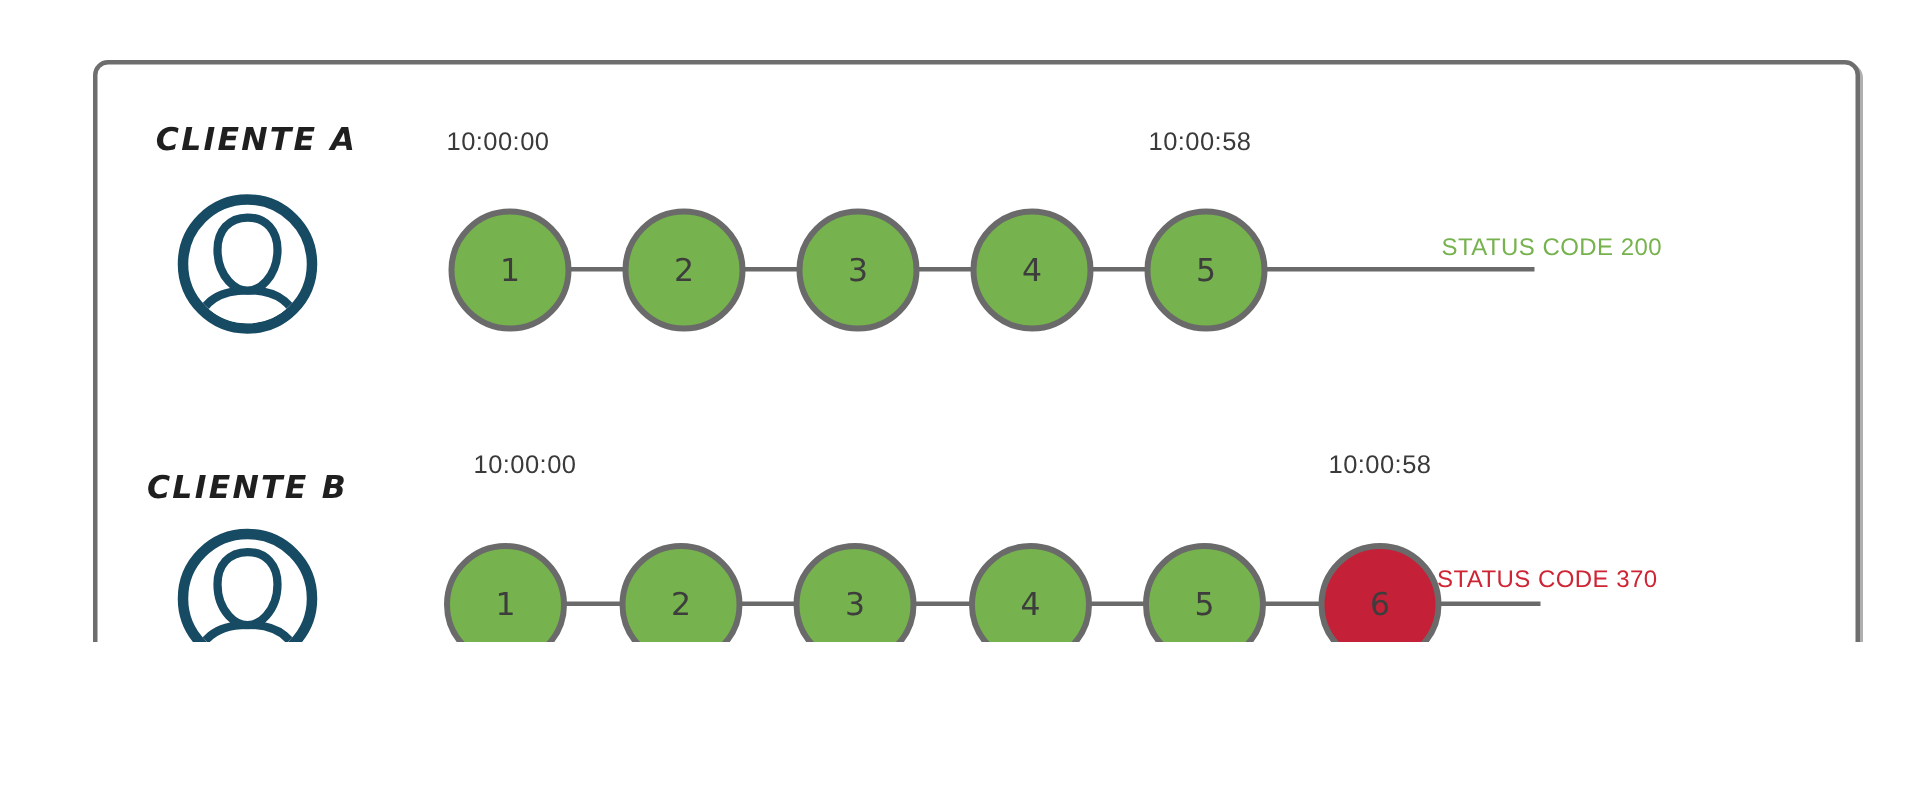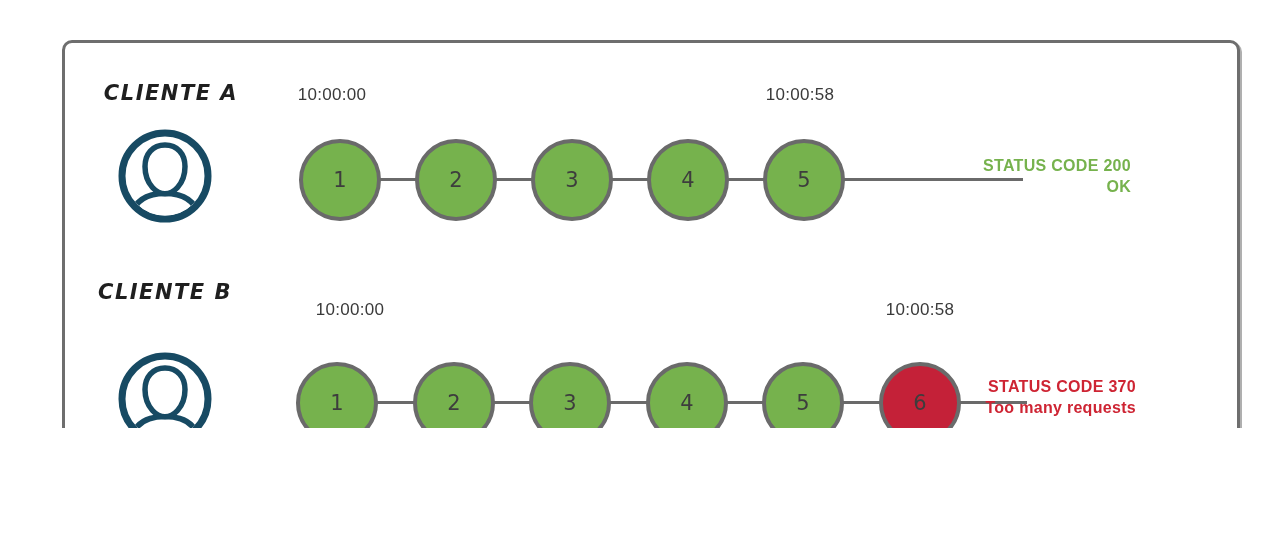--- a/index.html
+++ b/index.html
@@ -32,7 +32,7 @@
   .req.ok{background:#76B24D;}
   .req.blocked{background:#C42138;}
   .status{
-    position:absolute;text-align:right;font-weight:700;font-size:16px;
+    position:absolute;text-align:left;font-weight:400;font-size:16px;
     line-height:21px;letter-spacing:.3px;white-space:nowrap;
   }
   .status.ok{color:#76B24D;width:170px;}

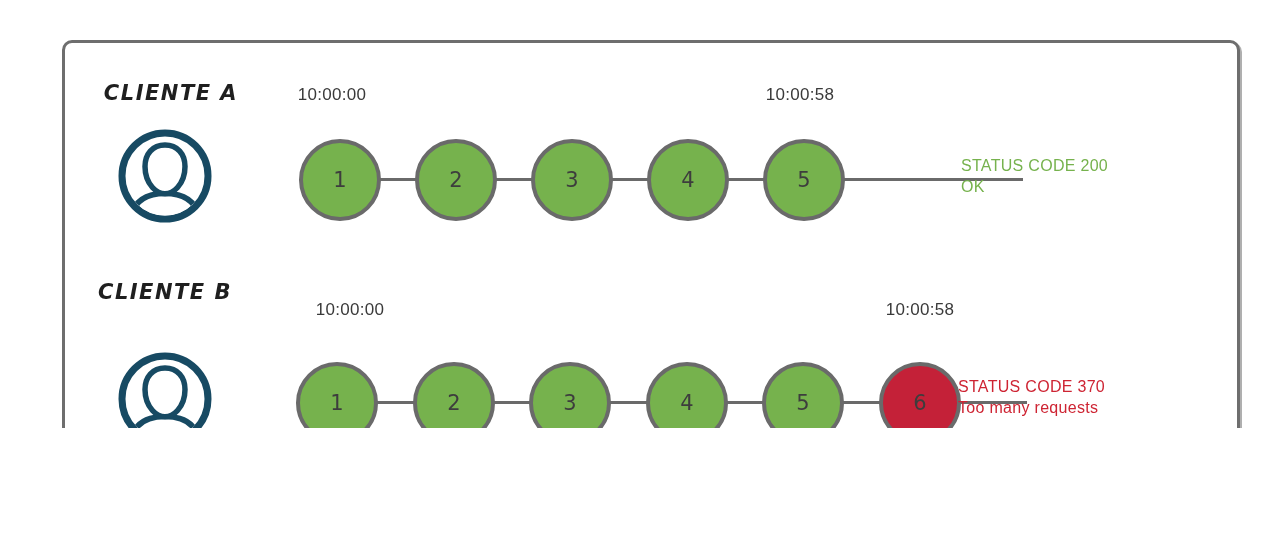--- a/index.html
+++ b/index.html
@@ -85,7 +85,6 @@
 
   <div class="status ok" style="left:961px;top:155px">
     <div>STATUS CODE 200</div>
-    <div>OK</div>
   </div>
 
   <div class="client-label" style="left:85px;top:280px">CLIENTE B</div>

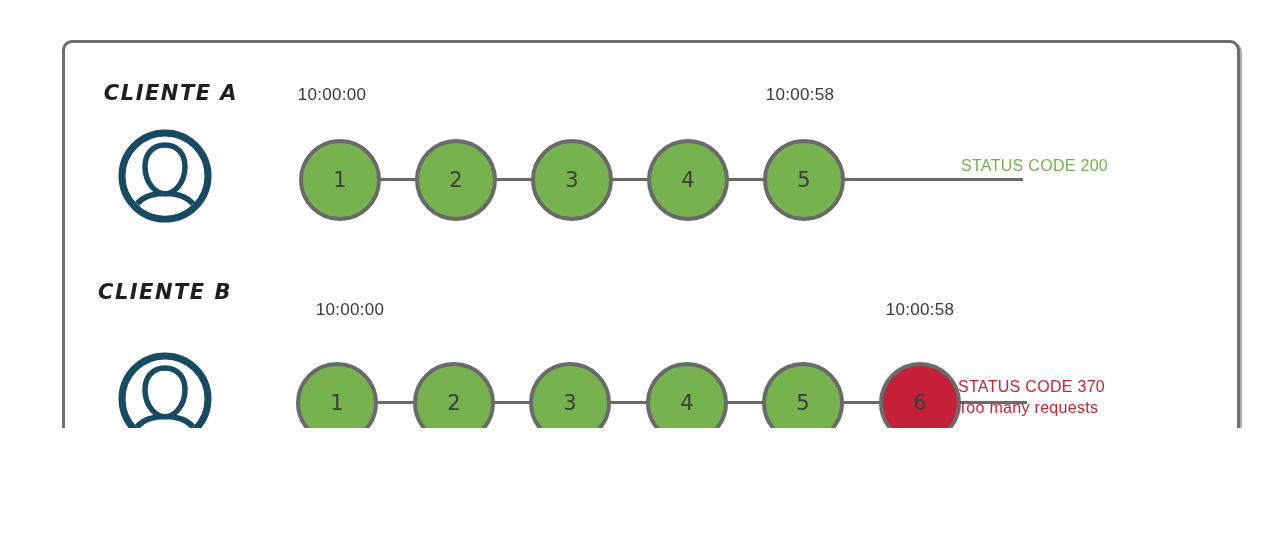--- a/index.html
+++ b/index.html
@@ -87,7 +87,7 @@
     <div>STATUS CODE 200</div>
   </div>
 
-  <div class="client-label" style="left:85px;top:280px">CLIENTE B</div>
+  <div class="client-label" style="left:85px;top:313px">CLIENTE B</div>
 
   <div class="avatar" style="left:118px;top:352px">
     <svg viewBox="0 0 94 94" width="94" height="94">

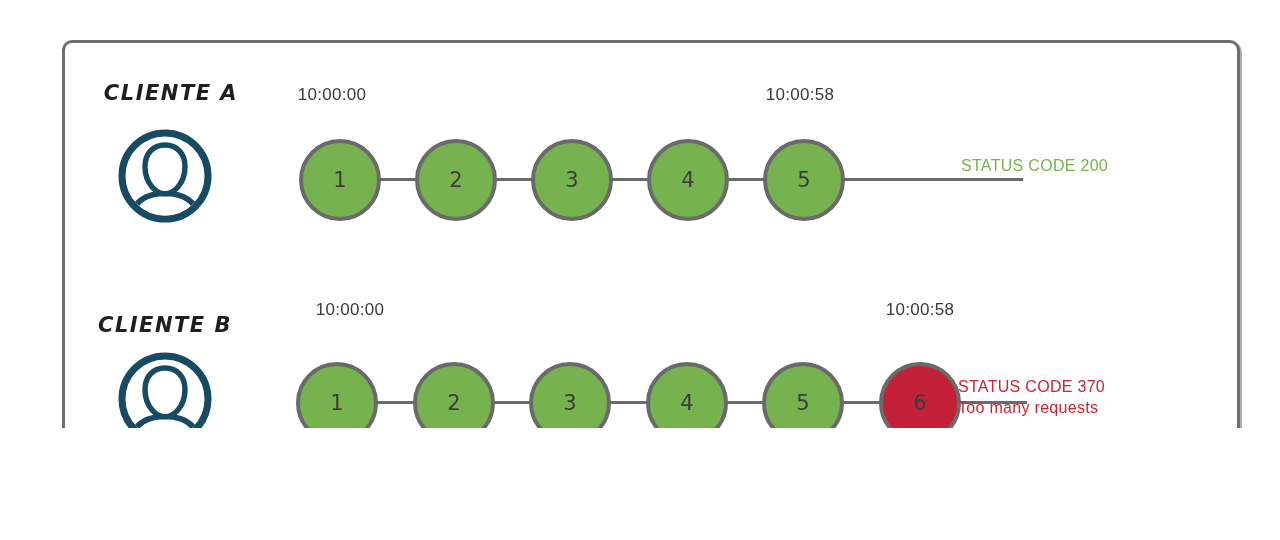--- a/index.html
+++ b/index.html
@@ -130,7 +130,6 @@
 
   <div class="status err" style="left:958px;top:376px">
     <div>STATUS CODE 370</div>
-    <div>Too many requests</div>
   </div>
 
 </div>

